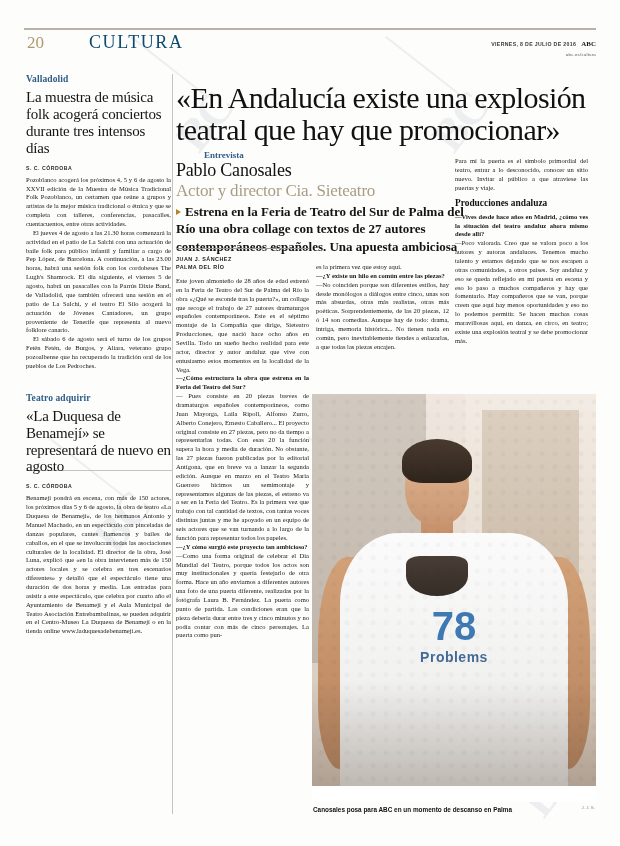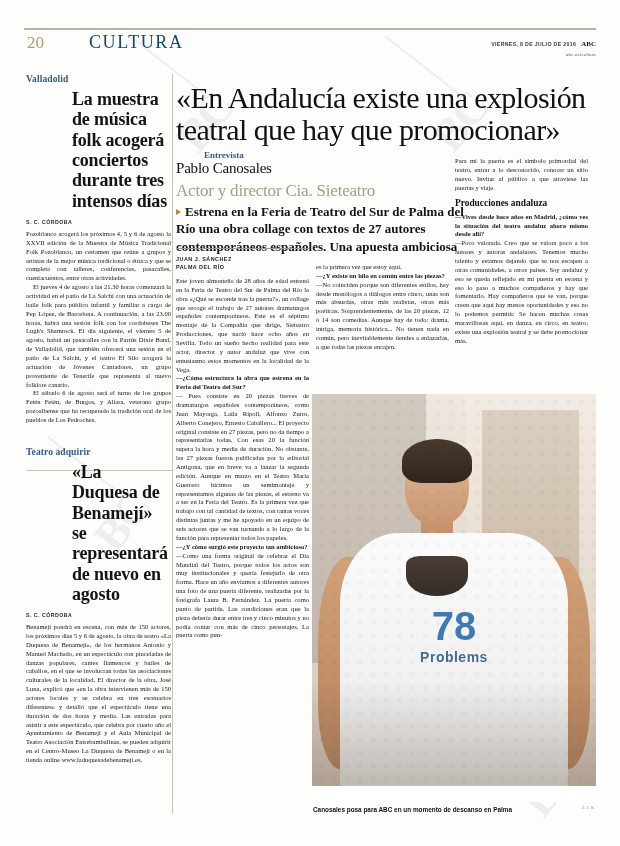--- a/index.html
+++ b/index.html
@@ -129,13 +129,12 @@
     letter-spacing: 0.1px;
   }
   .rail-head {
-    font-size: 18px;
+    font-size: 15px;
     line-height: 1.13;
-    font-weight: bold;
+    font-weight: normal;
     color: #141414;
     letter-spacing: -0.2px;
     margin-bottom: 8px;
-    margin-left: 46px;
   }
   .byline {
     font-family: "Liberation Sans", sans-serif;

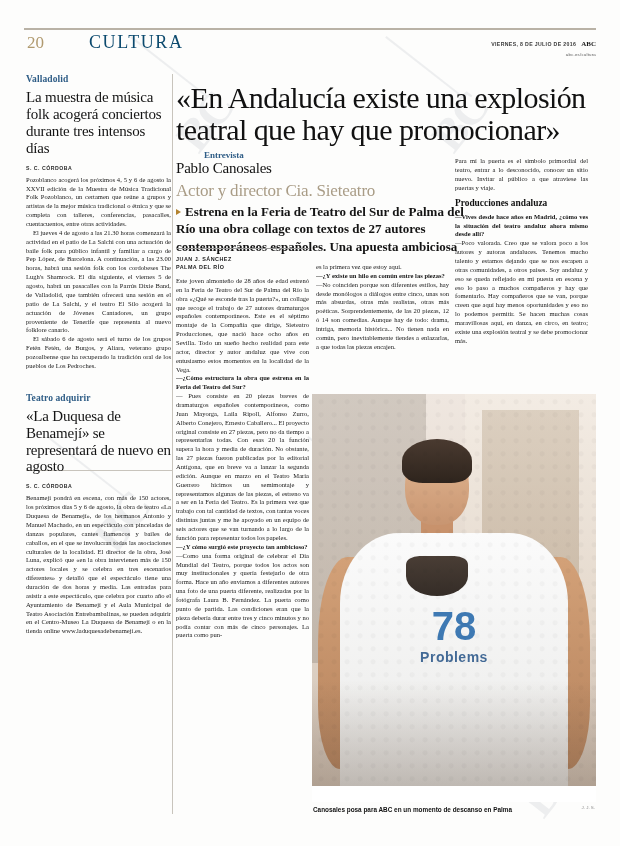--- a/index.html
+++ b/index.html
@@ -180,7 +180,7 @@
     position: absolute;
     left: 176px;
     top: 160px;
-    font-size: 15px;
+    font-size: 18px;
     color: #121212;
     letter-spacing: -0.2px;
   }

